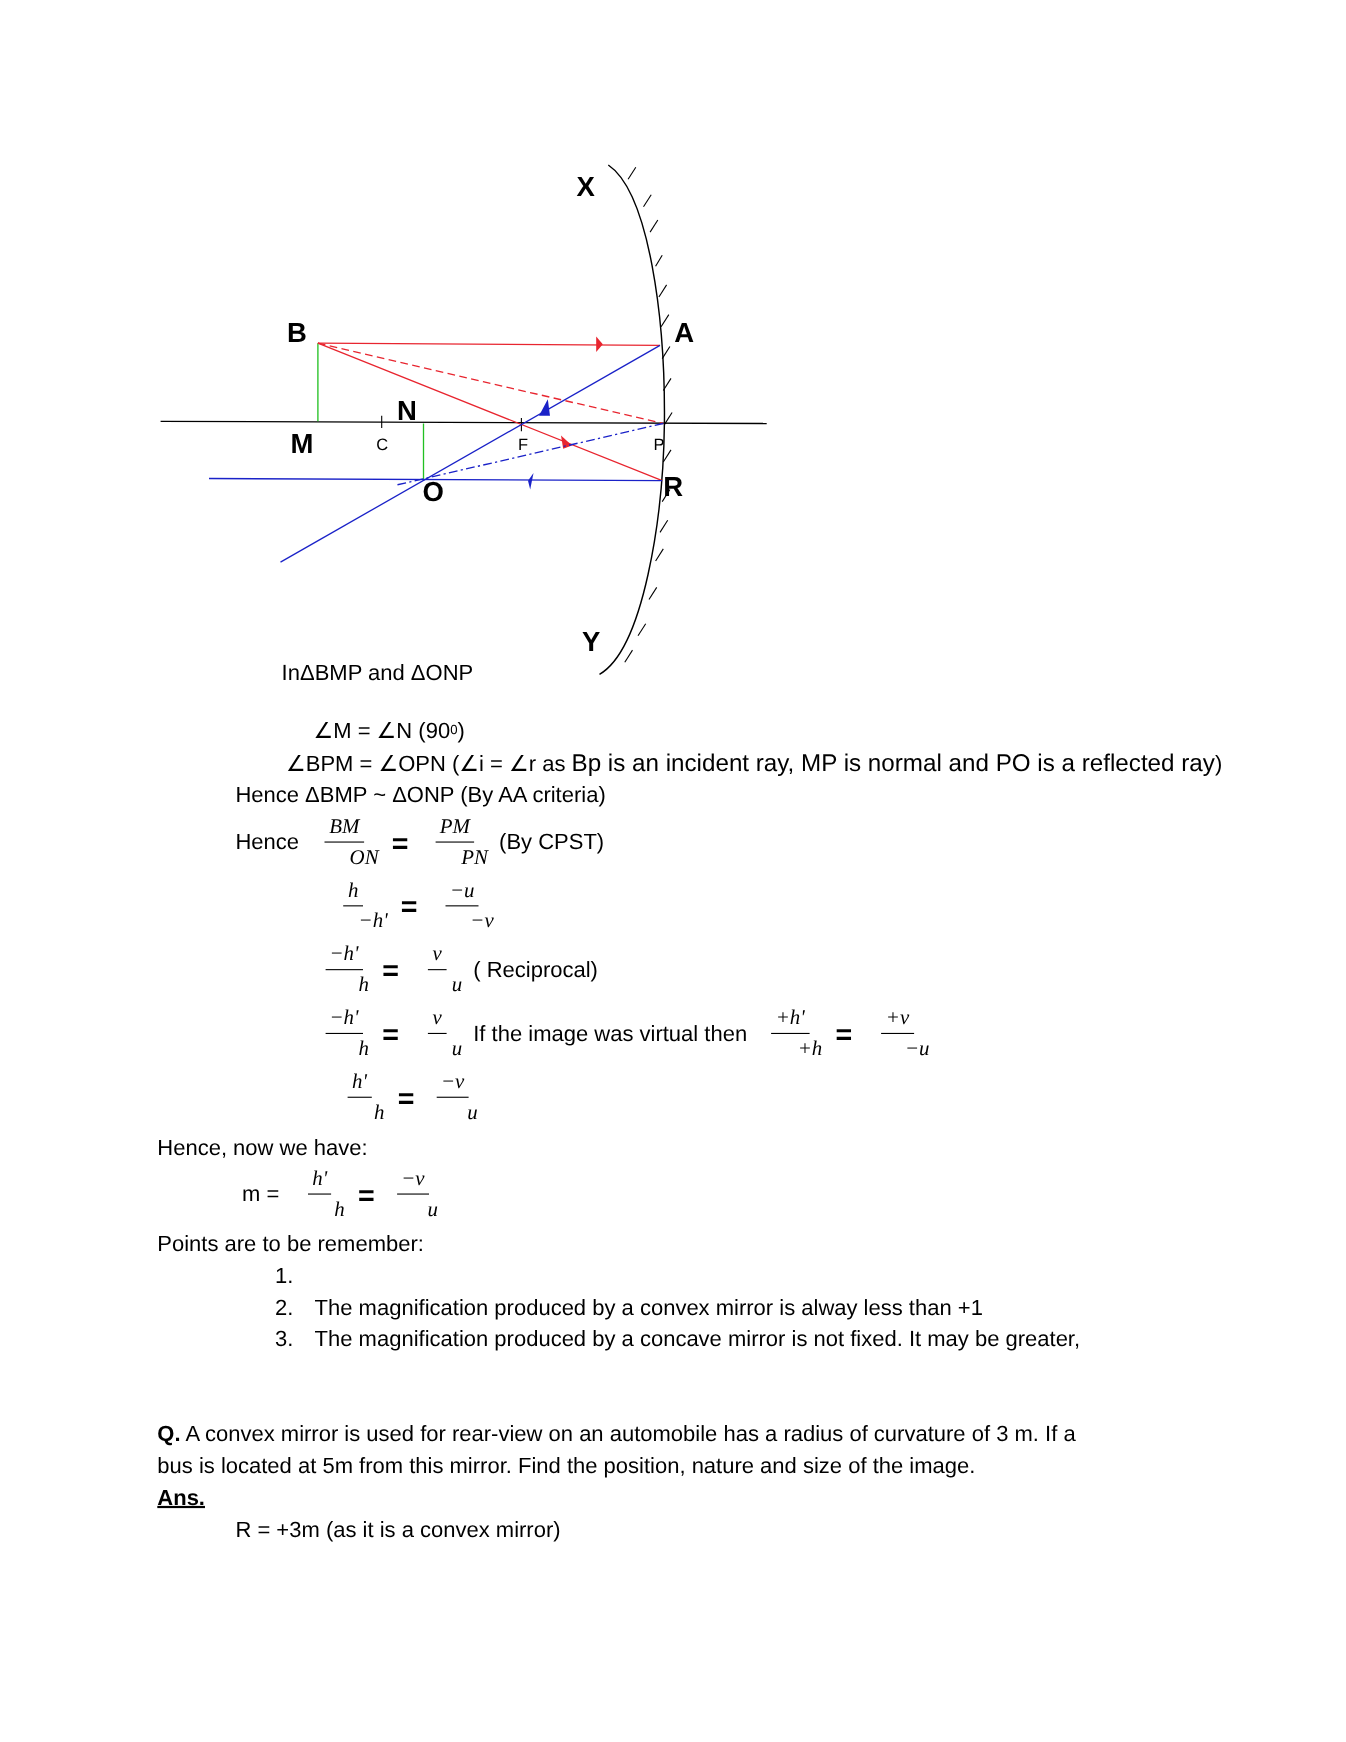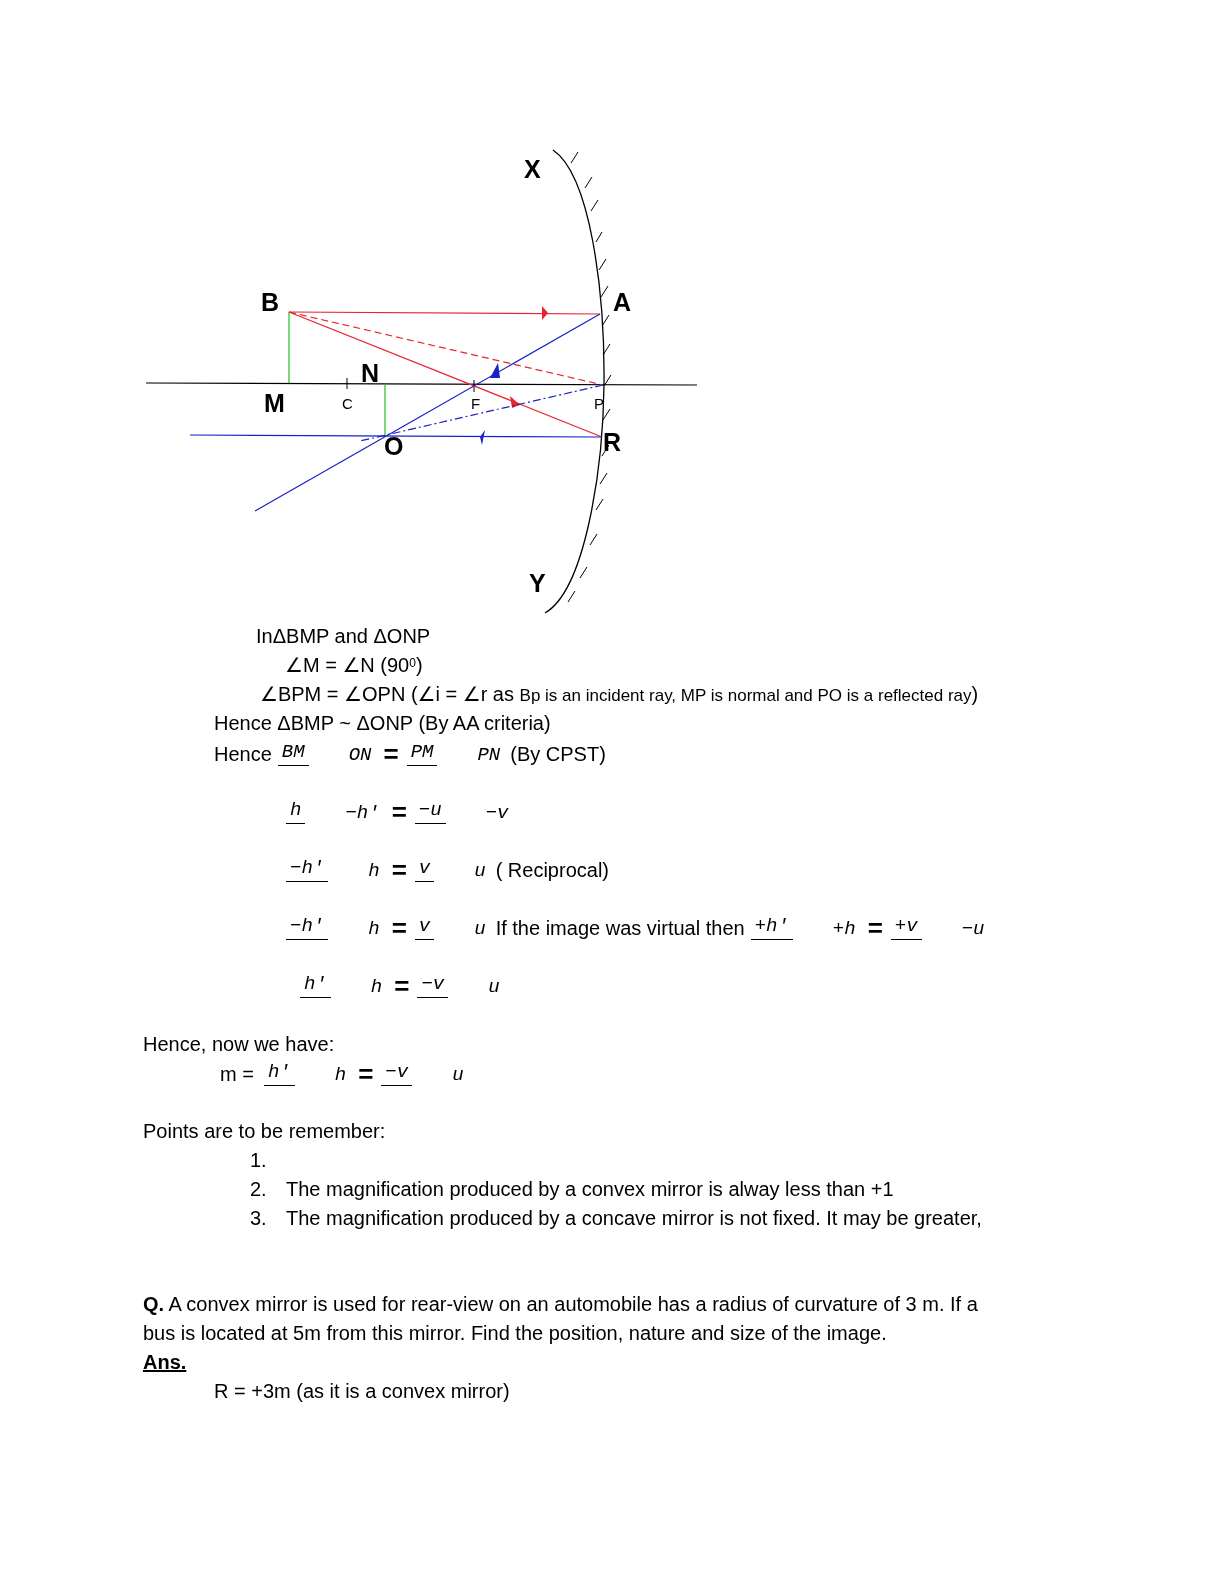--- a/index.html
+++ b/index.html
@@ -82,7 +82,7 @@
   <text class="lbl-big" x="384" y="455">O</text>
 </svg>
 
-<div class="abs t" style="left:256px;top:624px">InΔBMP and ΔONP</div>
+<div class="abs t" style="left:256px;top:600px">InΔBMP and ΔONP</div>
 <div class="abs t" style="left:285px;top:653px">
   <span>∠M = ∠N (90</span><span class="sup">0</span><span>)</span>
 </div>

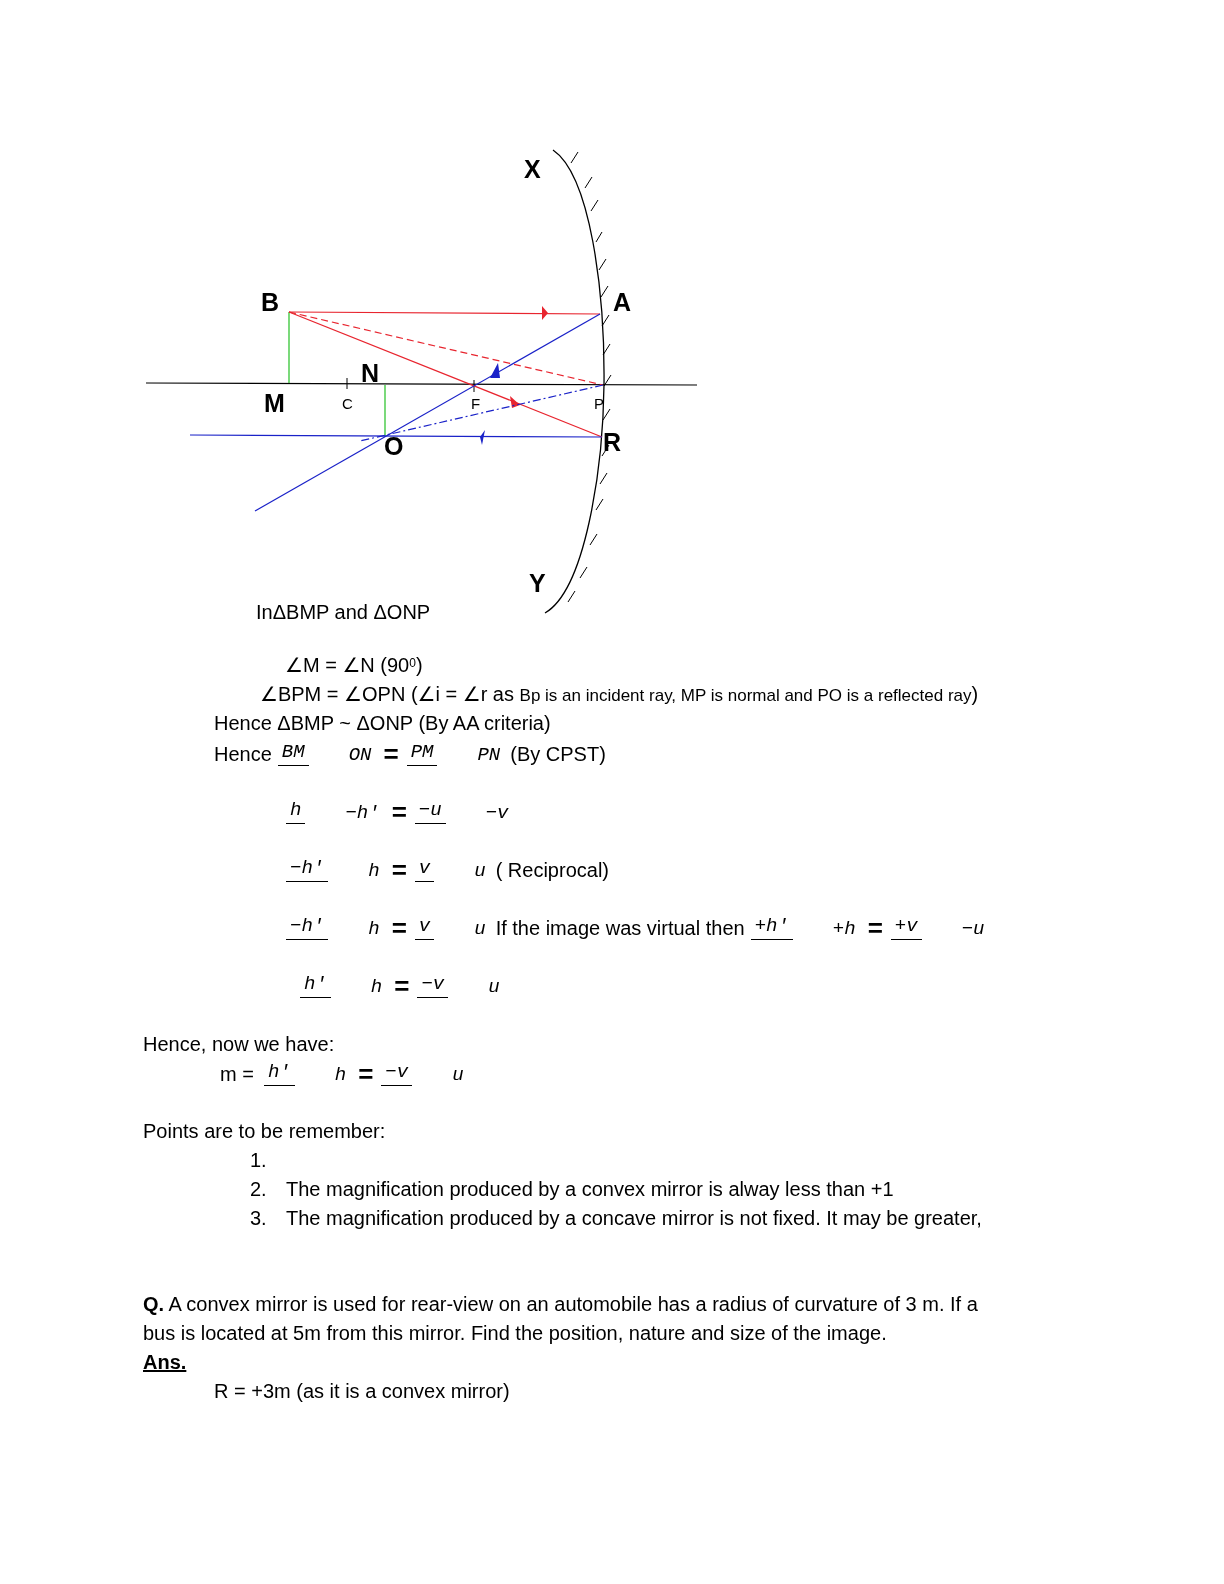--- a/index.html
+++ b/index.html
@@ -7,7 +7,7 @@
          font-family: "Liberation Sans", sans-serif; color: #000; }
   .abs { position: absolute; white-space: nowrap; }
   .t { font-size: 20px; line-height: 24px; }
-  .small { font-size: 17px; }
+  .small { font-size: 22px; }
   .frac { display: inline-flex; flex-direction: row; align-items: center; vertical-align: middle;
           font-family: Liberation Mono, monospace; font-style: italic; font-size: 19px; line-height: 22px; justify-content: space-between; }
   .frac .num { padding: 0 4px 2px 4px; border-bottom: 1.3px solid #000; }

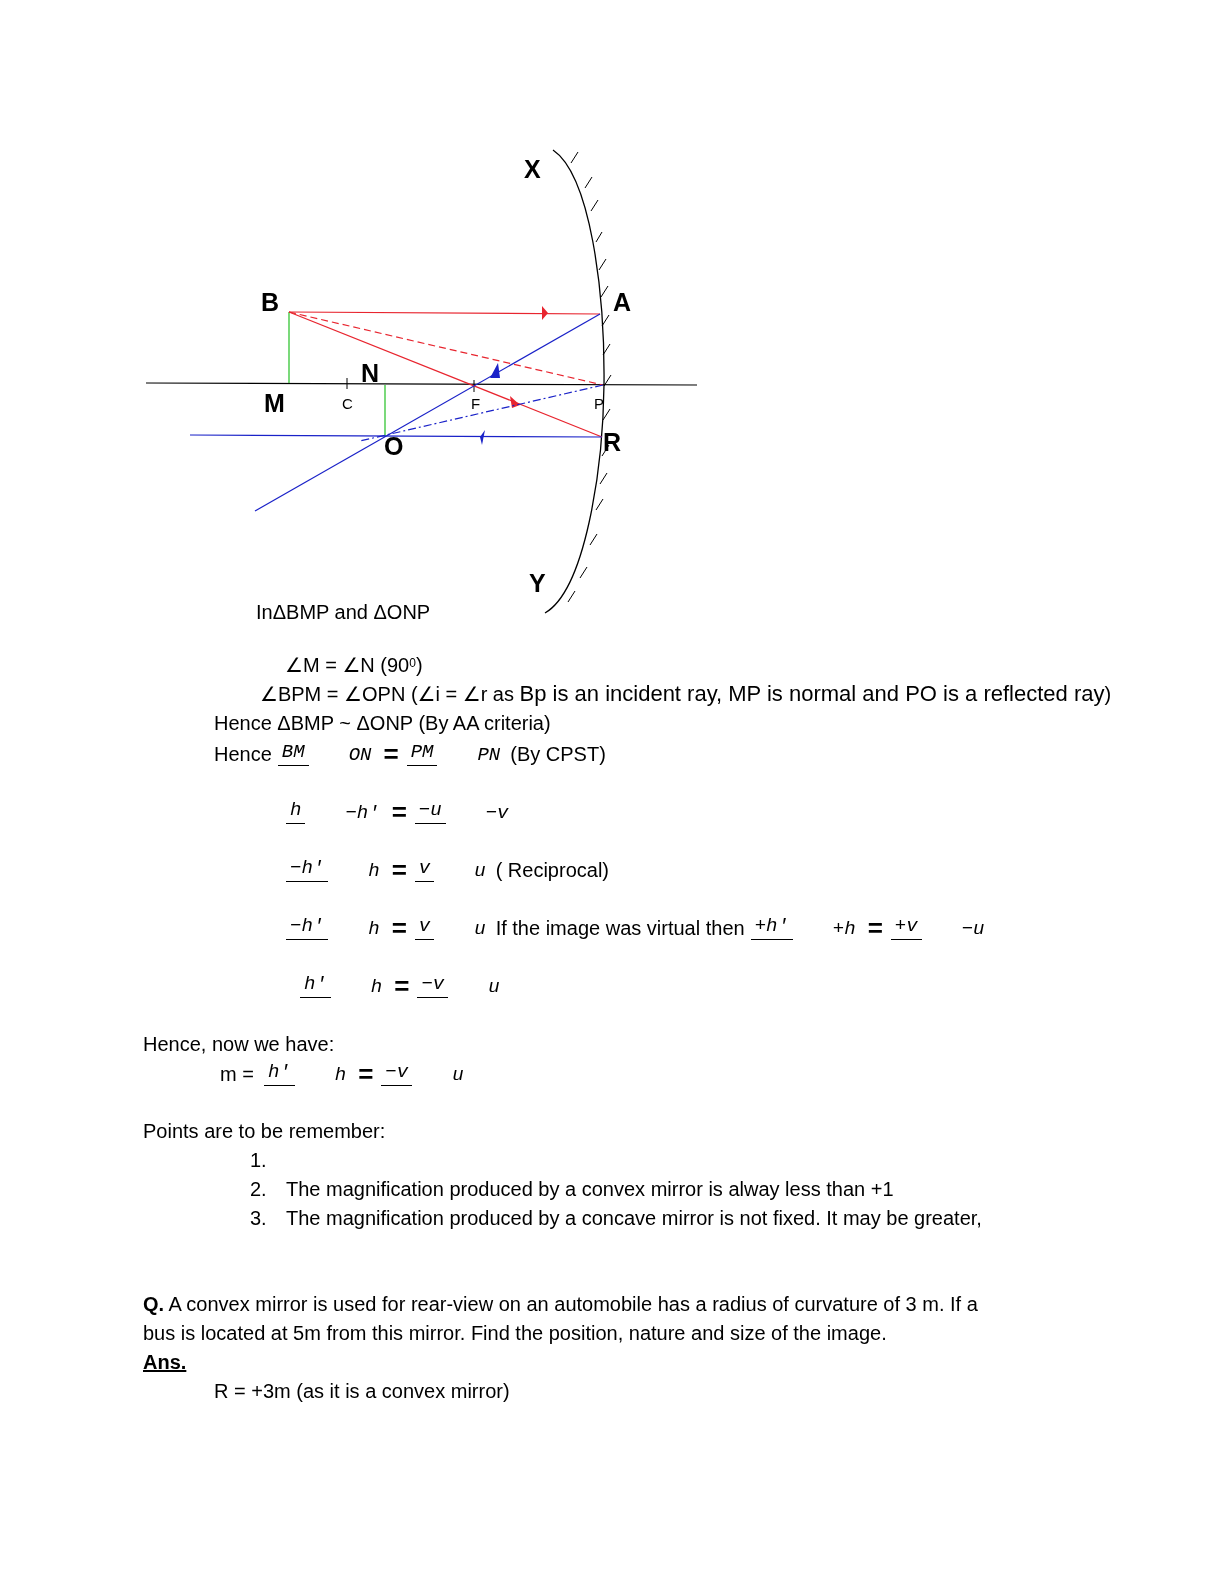--- a/index.html
+++ b/index.html
@@ -8,8 +8,8 @@
   .abs { position: absolute; white-space: nowrap; }
   .t { font-size: 20px; line-height: 24px; }
   .small { font-size: 22px; }
-  .frac { display: inline-flex; flex-direction: row; align-items: center; vertical-align: middle;
-          font-family: Liberation Mono, monospace; font-style: italic; font-size: 19px; line-height: 22px; justify-content: space-between; }
+  .frac { display: inline-flex; flex-direction: column; align-items: center; vertical-align: middle;
+          font-family: Liberation Serif, serif; font-style: italic; font-size: 19px; line-height: 22px; justify-content: space-between; }
   .frac .num { padding: 0 4px 2px 4px; border-bottom: 1.3px solid #000; }
   .frac .den { padding: 3px 4px 0 4px; margin-left: 36px; }
   .eq { display: inline-block; font-size: 26px; font-weight: bold; margin: 0 8px; vertical-align: middle; }

